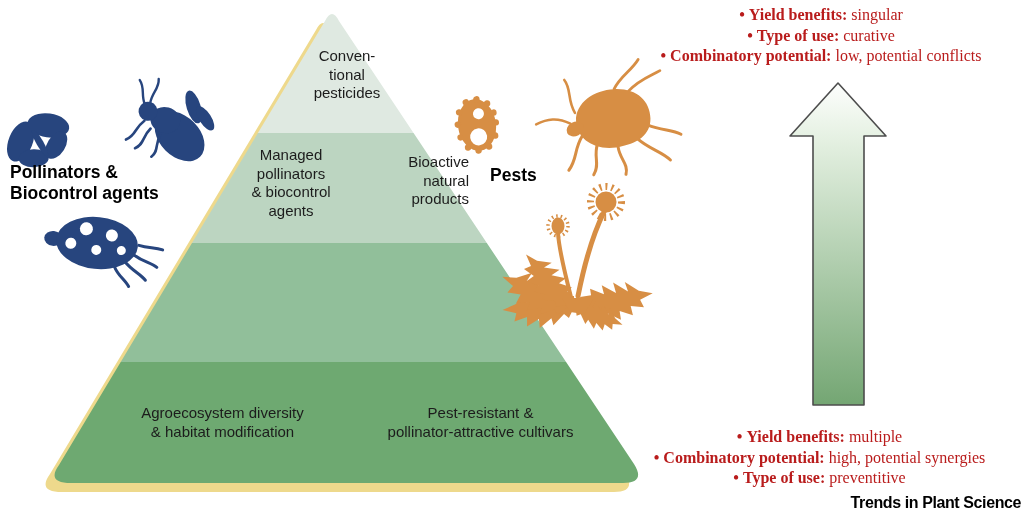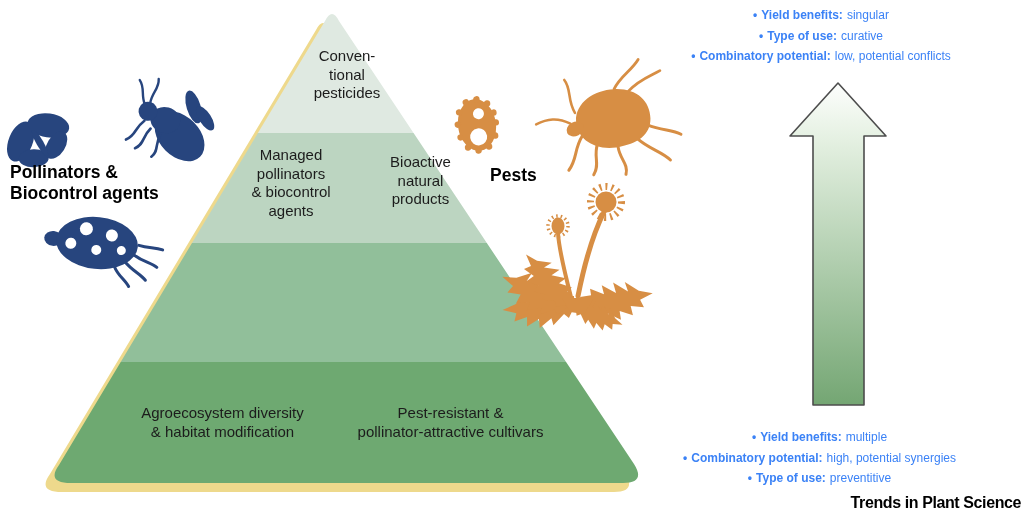--- a/index.html
+++ b/index.html
@@ -17,7 +17,7 @@
     font-weight:bold;font-size:17.5px;line-height:21px;text-align:left;color:#000;
     white-space:pre-line;
   }
-  .annot{font-size:12px;line-height:20.5px;text-align:center;color:#3b82f6;}
+  .annot{font-size:16px;line-height:20.5px;text-align:center;color:#b91c1c;font-family:Liberation Serif, serif;}
   .annot .blt{margin-right:4px;font-weight:bold;}
   .annot .blbl{font-weight:bold;}
   .annot .bval{margin-left:4px;}

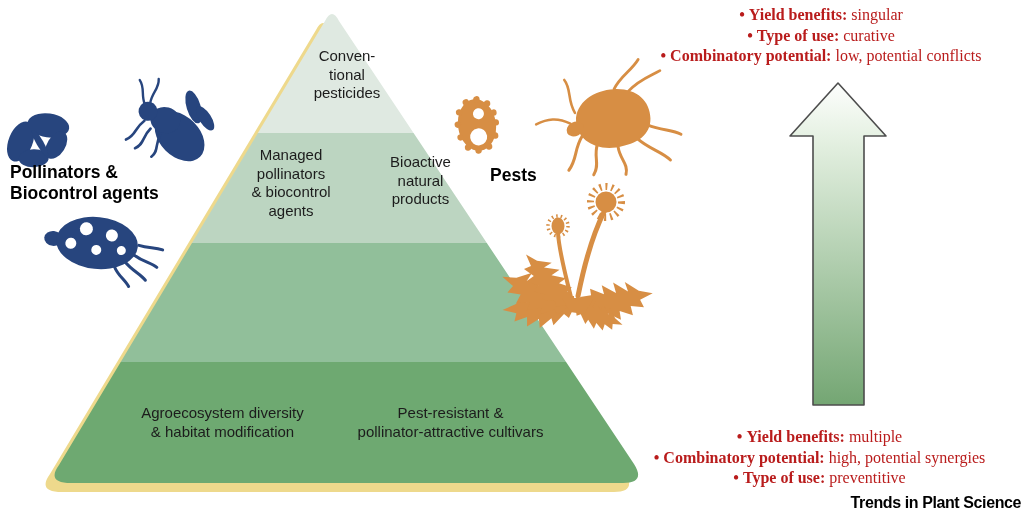--- a/index.html
+++ b/index.html
@@ -141,7 +141,7 @@
 pollinators
 &amp; biocontrol
 agents</div>
-  <div class="abs tier-label" style="left:358px;top:153px;width:125px;">Bioactive
+  <div class="abs tier-label" style="left:344px;top:153px;width:125px;text-align:right;">Bioactive
 natural
 products</div>
   <div class="abs tier-label" style="left:95px;top:404px;width:255px;">Agroecosystem diversity

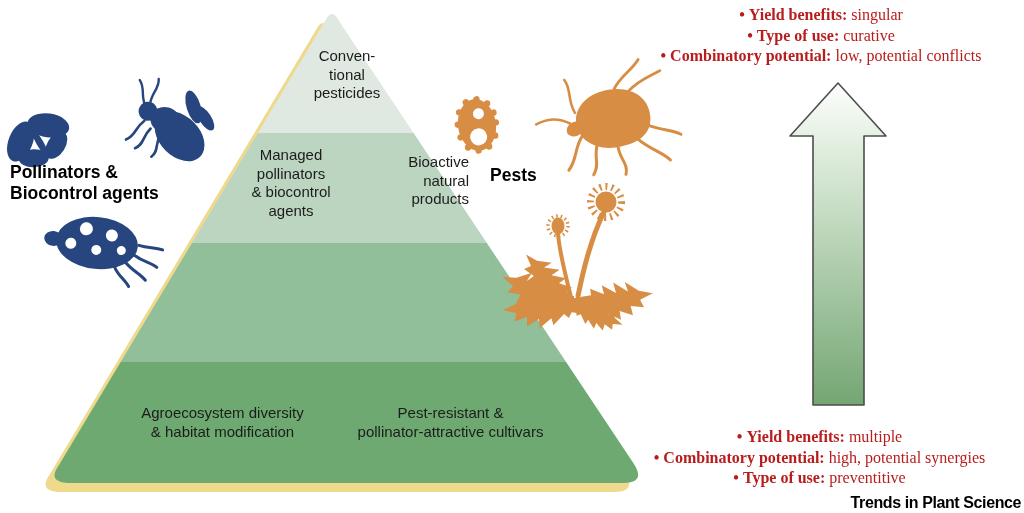--- a/index.html
+++ b/index.html
@@ -146,7 +146,7 @@
 products</div>
   <div class="abs tier-label" style="left:95px;top:404px;width:255px;">Agroecosystem diversity
 &amp; habitat modification</div>
-  <div class="abs tier-label" style="left:318px;top:404px;width:265px;">Pest-resistant &amp;
+  <div class="abs tier-label" style="left:348px;top:404px;width:265px;">Pest-resistant &amp;
 pollinator-attractive cultivars</div>
 
   <div class="abs group-label" style="left:10px;top:162px;width:212px;">Pollinators &amp;

